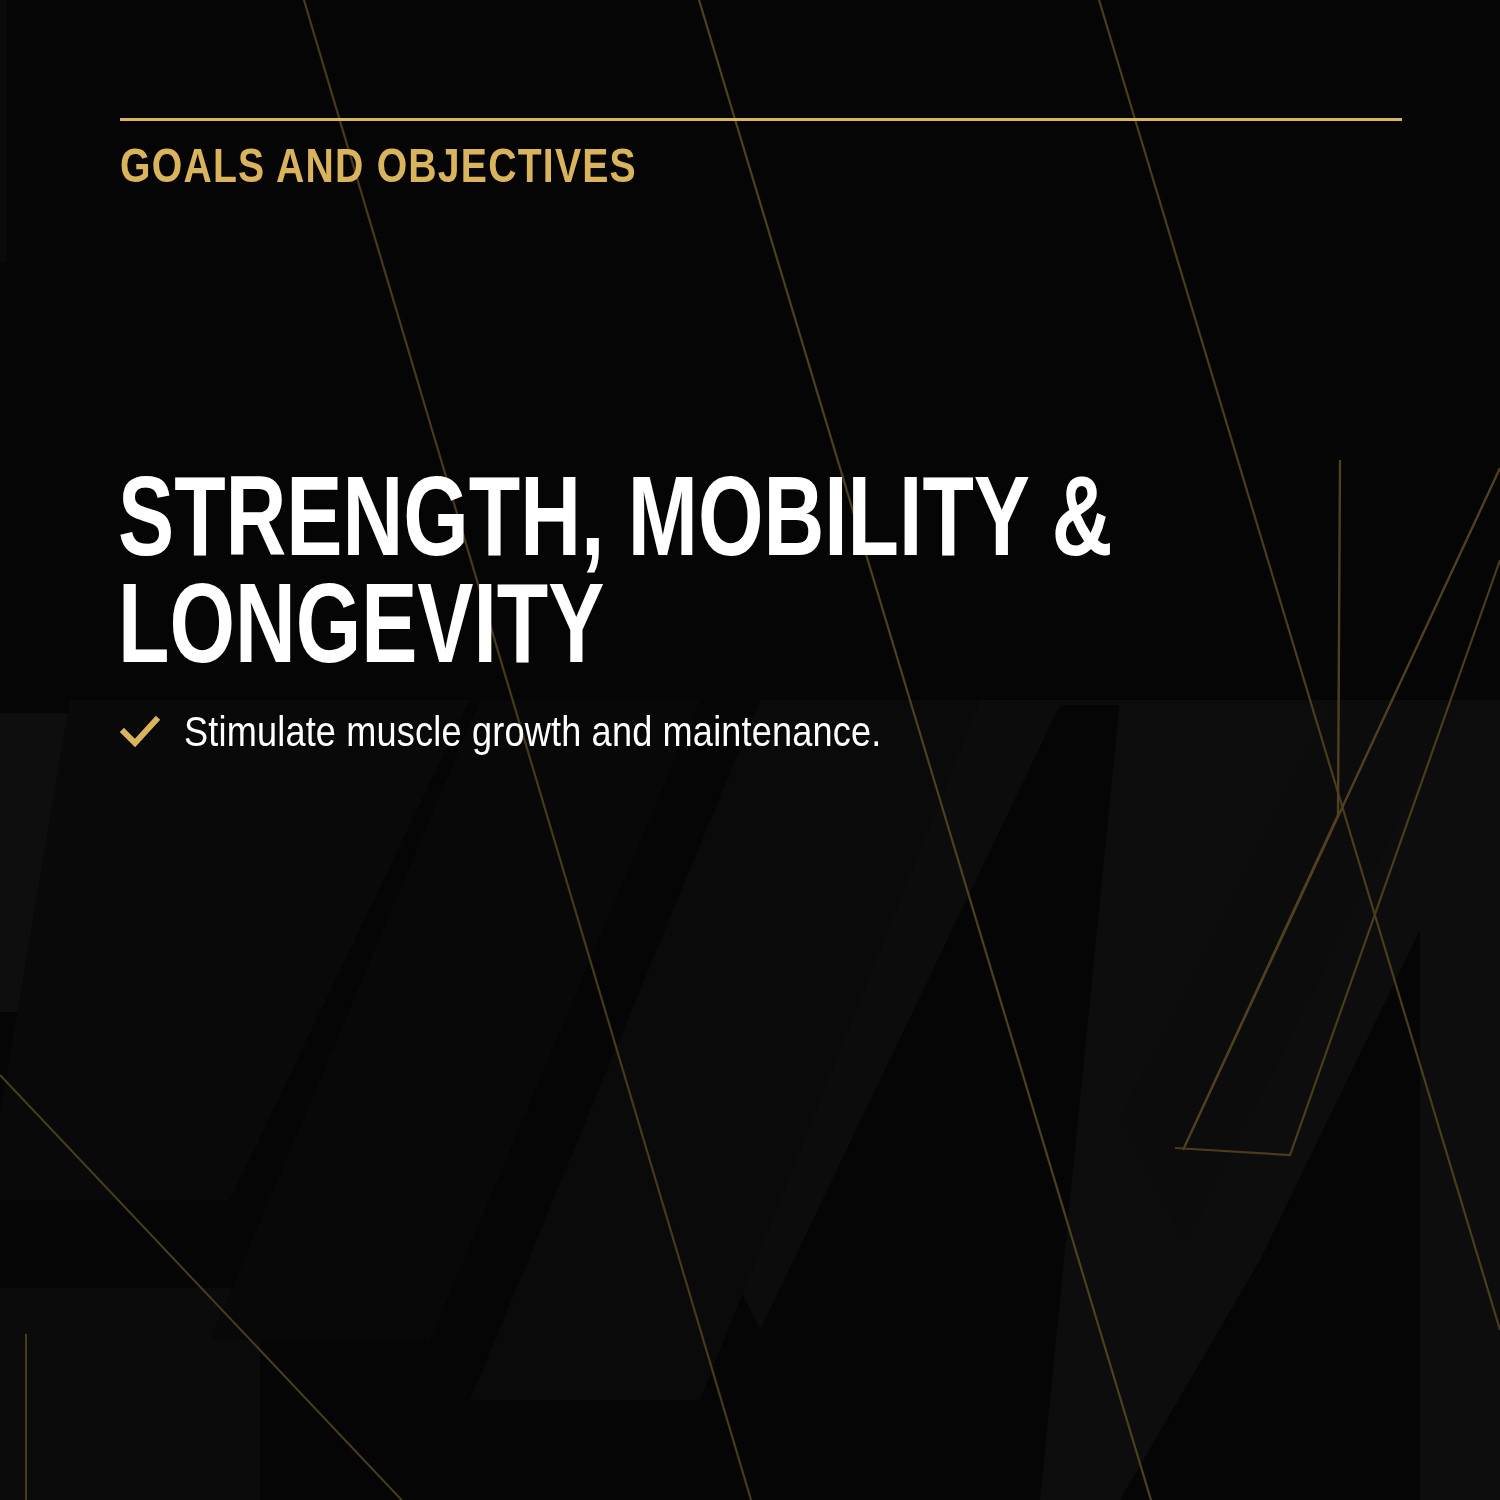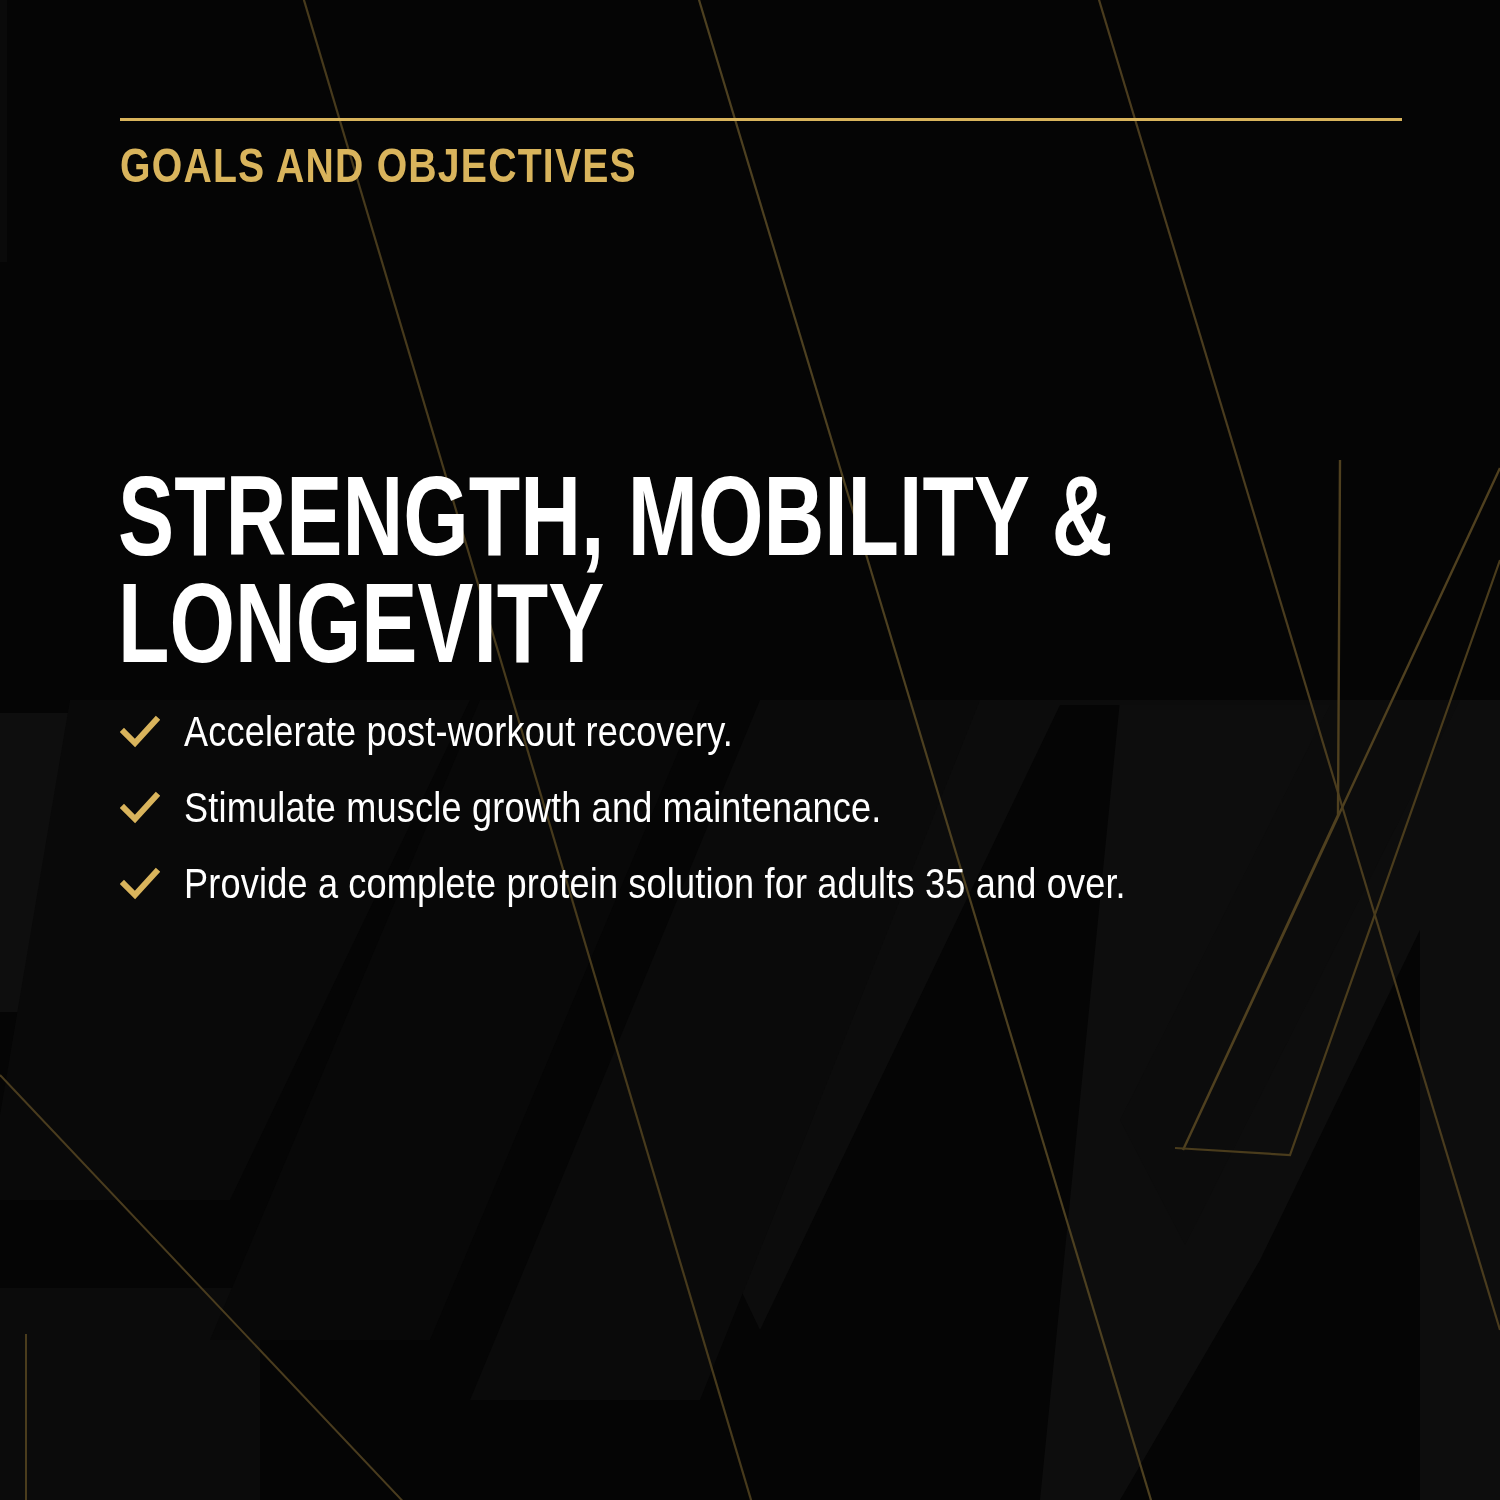--- a/index.html
+++ b/index.html
@@ -147,12 +147,6 @@
 
     <ul class="bullets" style="list-style:none;margin:0;padding:0;">
 
-      <li class="bullet-row">
-        <svg class="check-icon" viewBox="0 0 40 40" xmlns="http://www.w3.org/2000/svg">
-          <path d="M4 20 L15 31 L36 8" fill="none" stroke="#d9b45c" stroke-width="6" stroke-linecap="square" stroke-linejoin="miter"></path>
-        </svg>
-        <span class="bullet-text">Accelerate post-workout recovery.</span>
-      </li>
 
       <li class="bullet-row">
         <svg class="check-icon" viewBox="0 0 40 40" xmlns="http://www.w3.org/2000/svg">

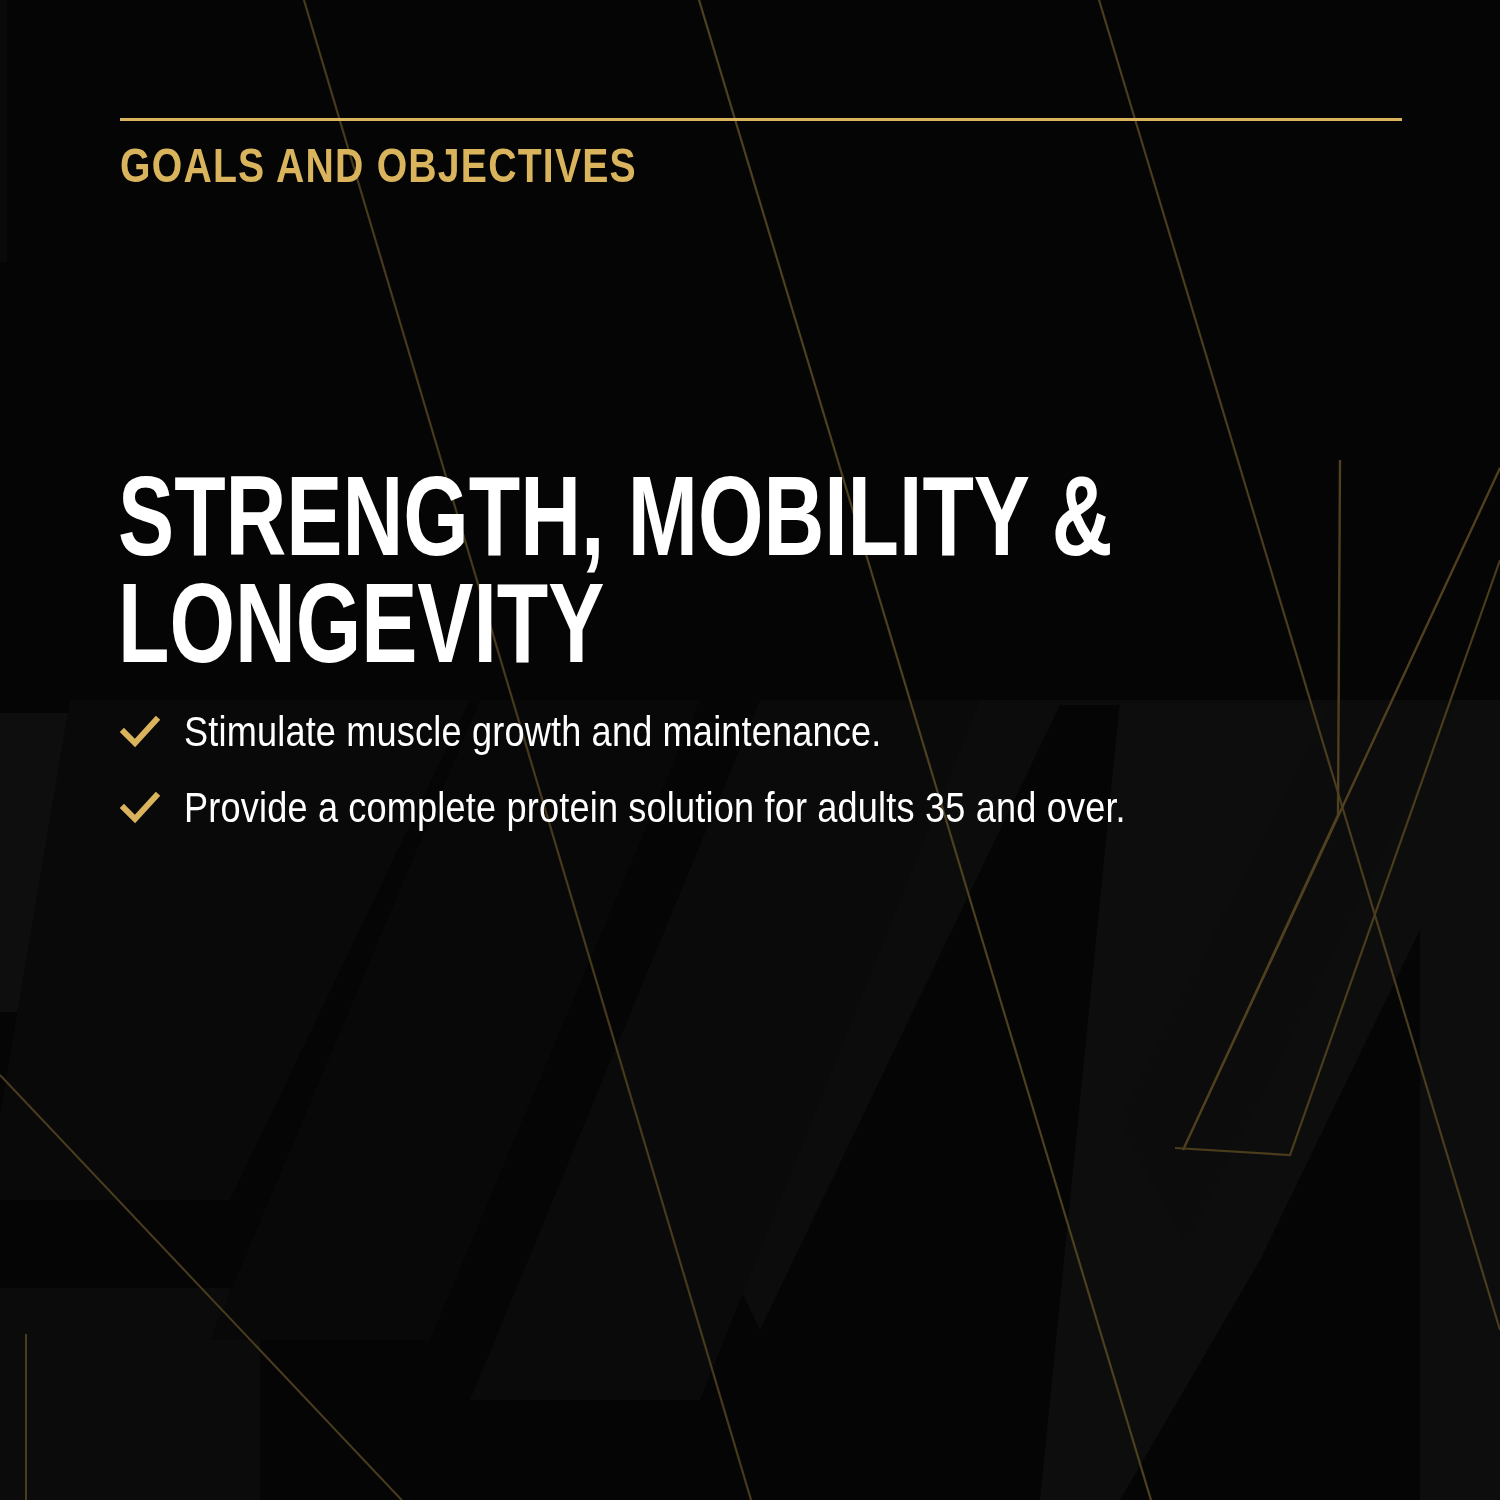--- a/index.html
+++ b/index.html
@@ -156,12 +156,6 @@
       </li>
 
 
-      <li class="bullet-row">
-        <svg class="check-icon" viewBox="0 0 40 40" xmlns="http://www.w3.org/2000/svg">
-          <path d="M4 20 L15 31 L36 8" fill="none" stroke="#d9b45c" stroke-width="6" stroke-linecap="square" stroke-linejoin="miter"></path>
-        </svg>
-        <span class="bullet-text">Provide a complete protein solution for adults 35 and over.</span>
-      </li>
 
     </ul>
 

